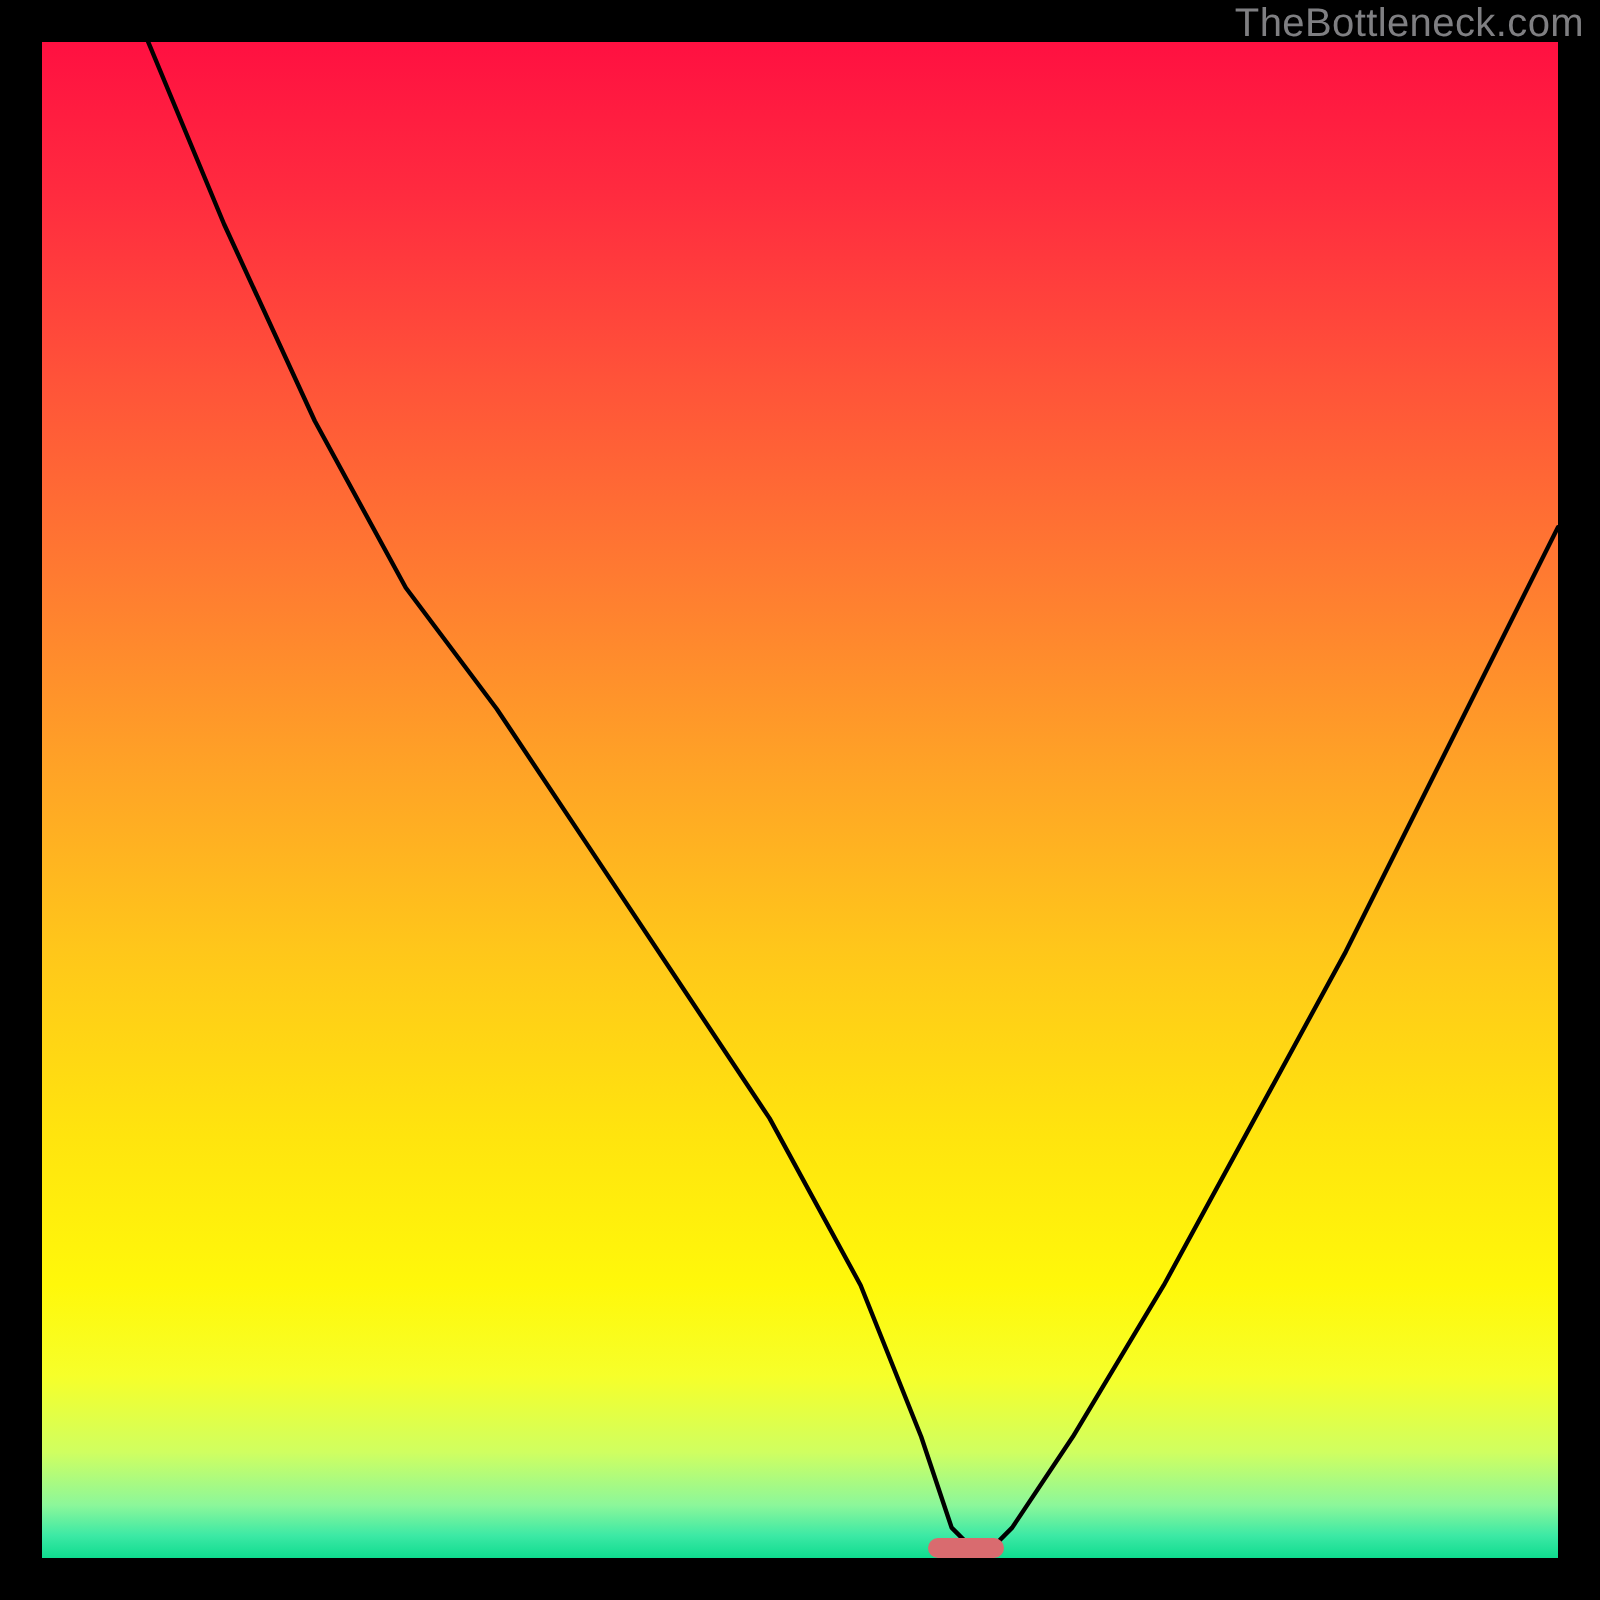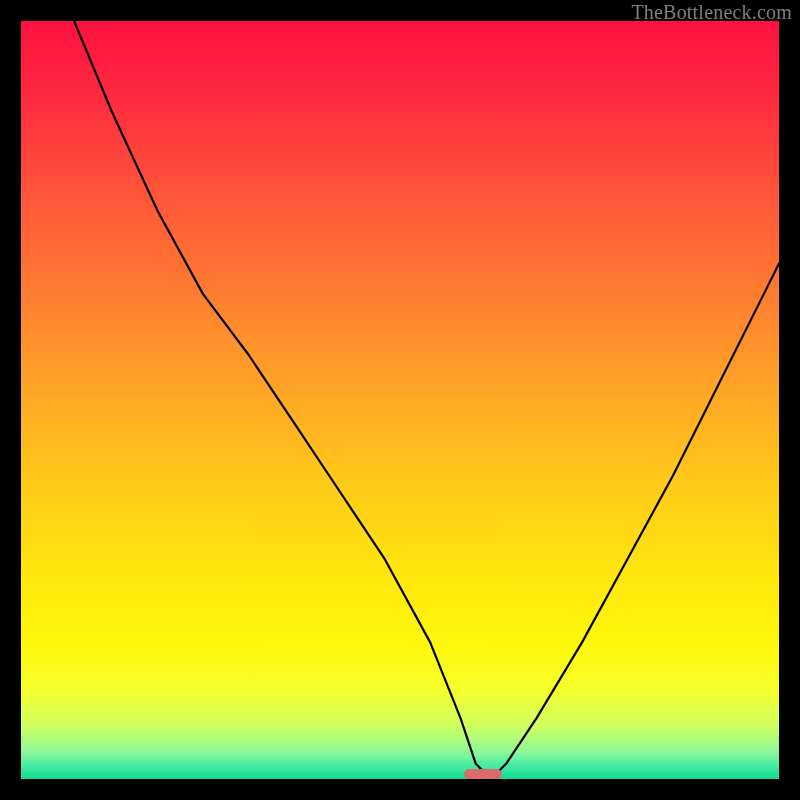--- a/index.html
+++ b/index.html
@@ -49,7 +49,7 @@
     position: absolute;
     top: 1px;
     right: 8px;
-    font-family: Liberation Serif, serif;
+    font-family: Liberation Sans, sans-serif;
     font-size: 20px;
     color: #7f7f82;
     letter-spacing: 0.2px;

